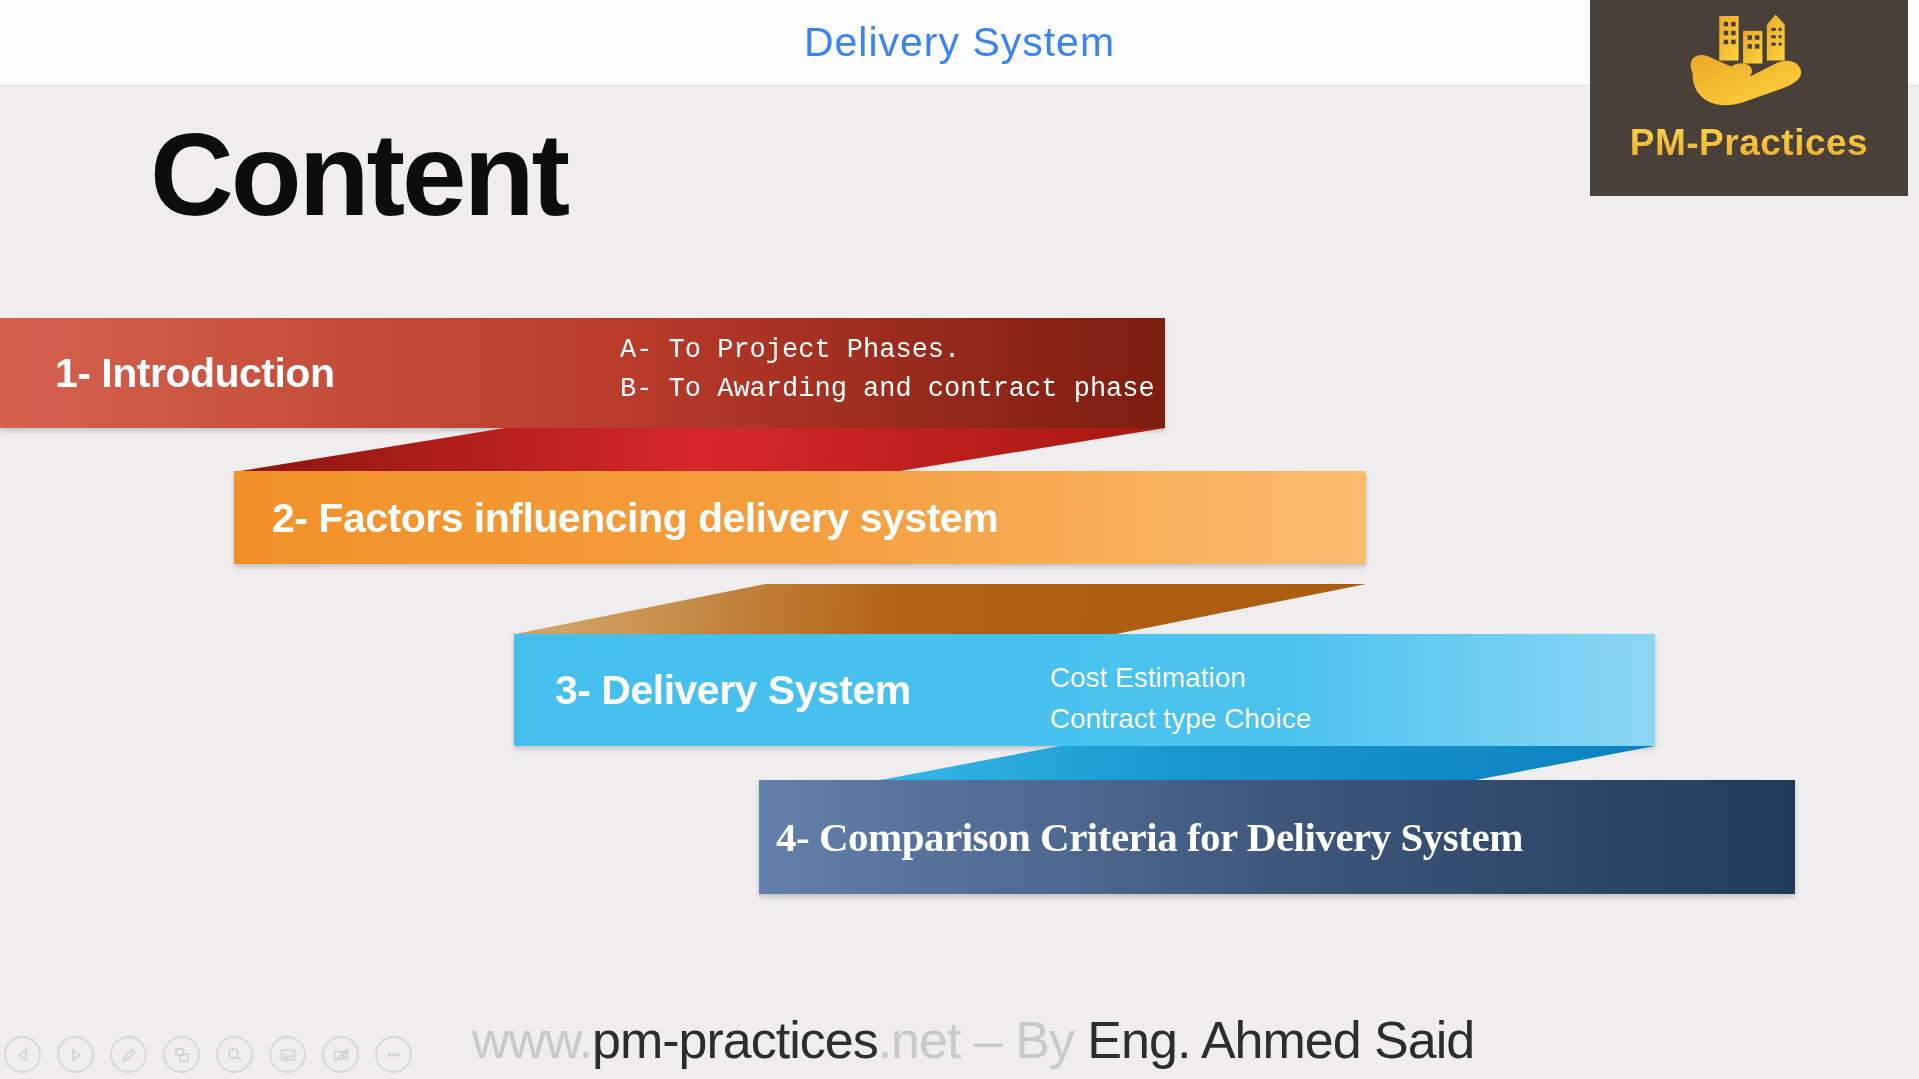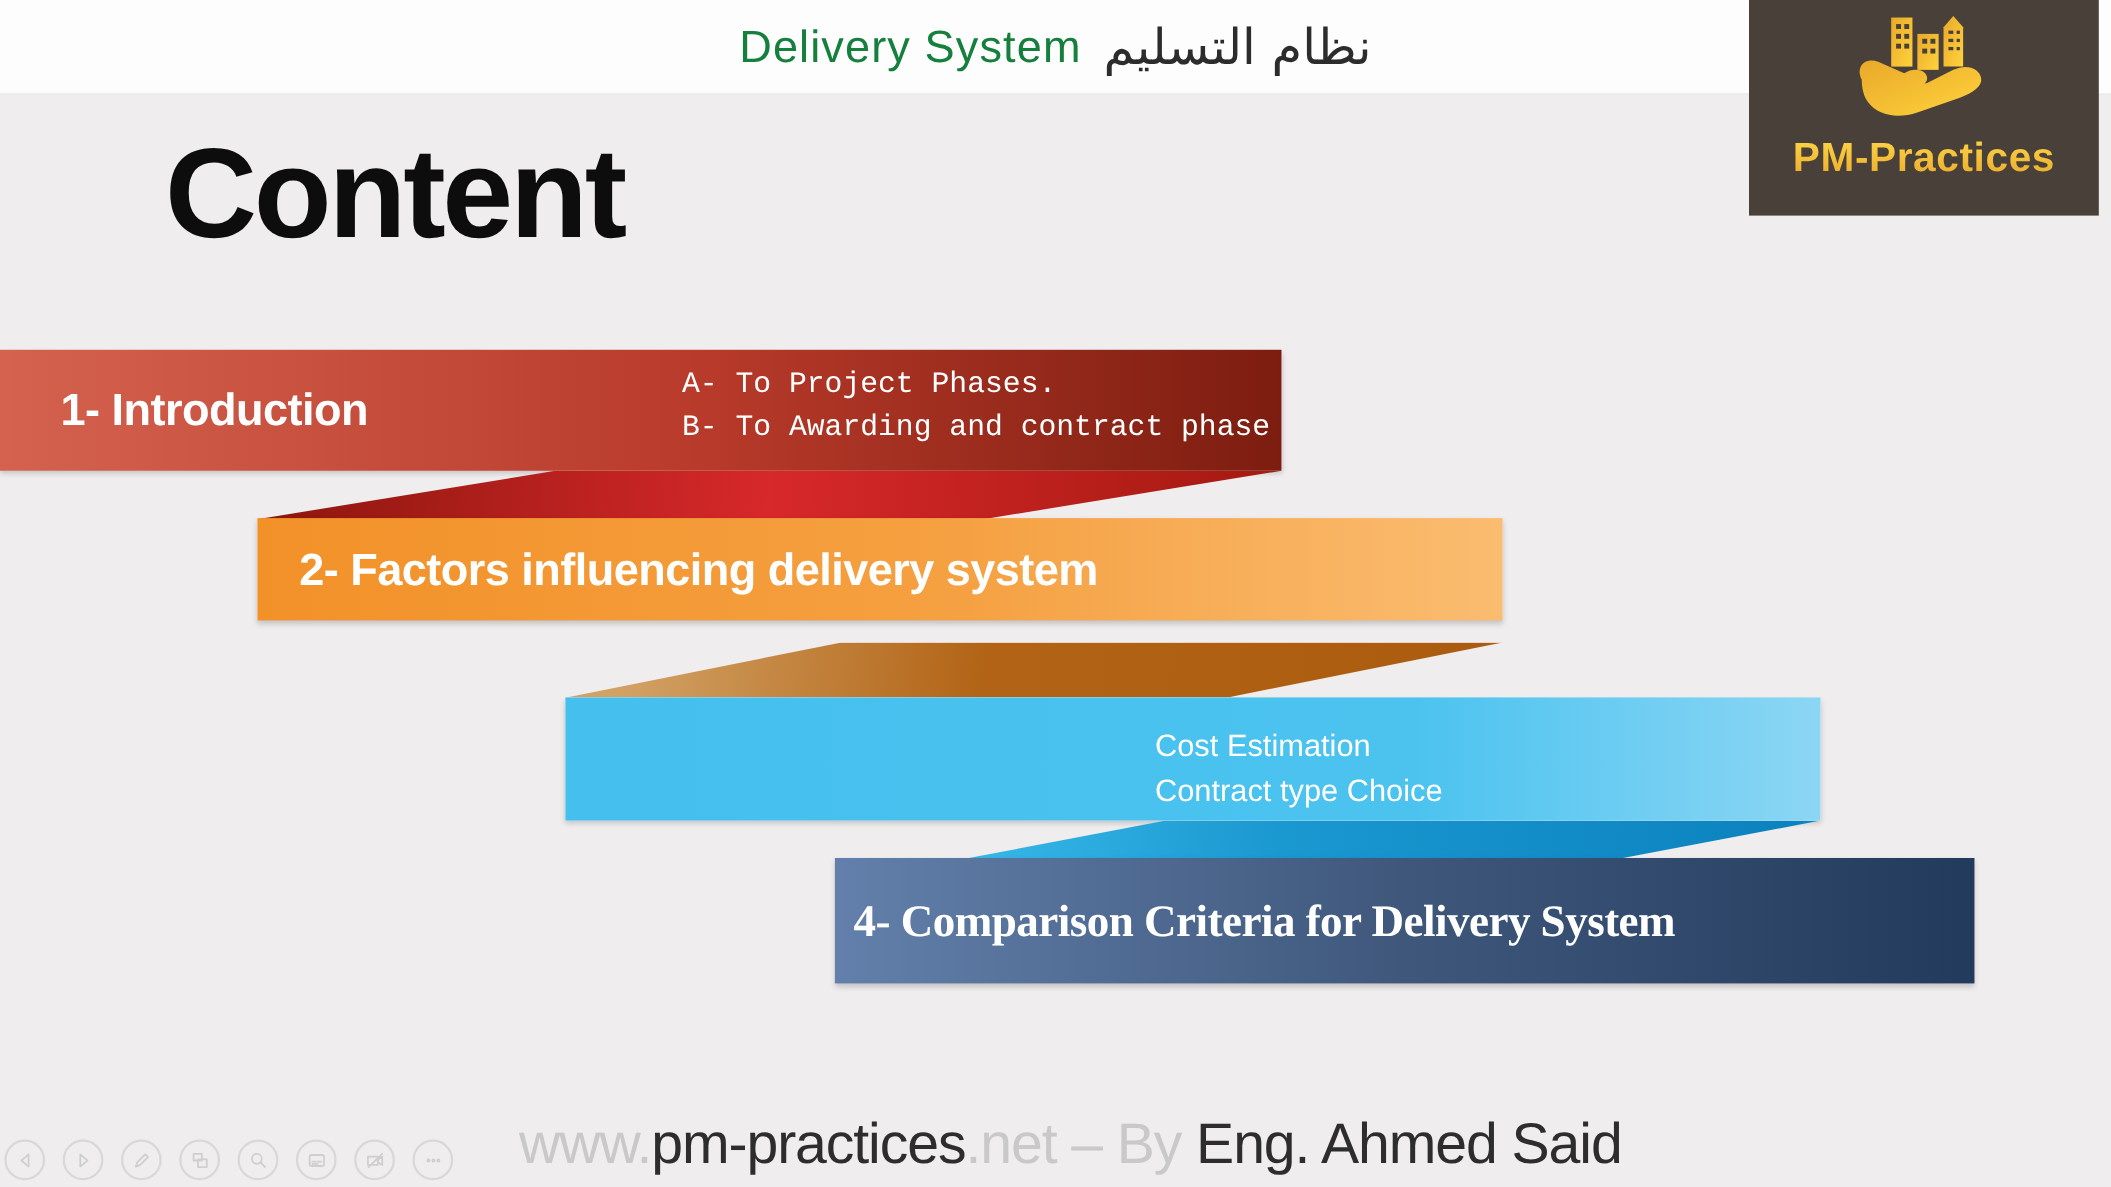--- a/index.html
+++ b/index.html
@@ -16,7 +16,7 @@
     border-bottom:1px solid #e4e2e3;
     display:flex;align-items:center;justify-content:center;gap:20px;
   }
-  #header .en{font-size:41px;color:#15803d;letter-spacing:1px;}
+  #header .en{font-size:41px;color:#3b82f6;letter-spacing:1px;}
   #header .ar{font-size:45px;color:#2c2c2c;font-family:"DejaVu Sans", sans-serif;}
 
   

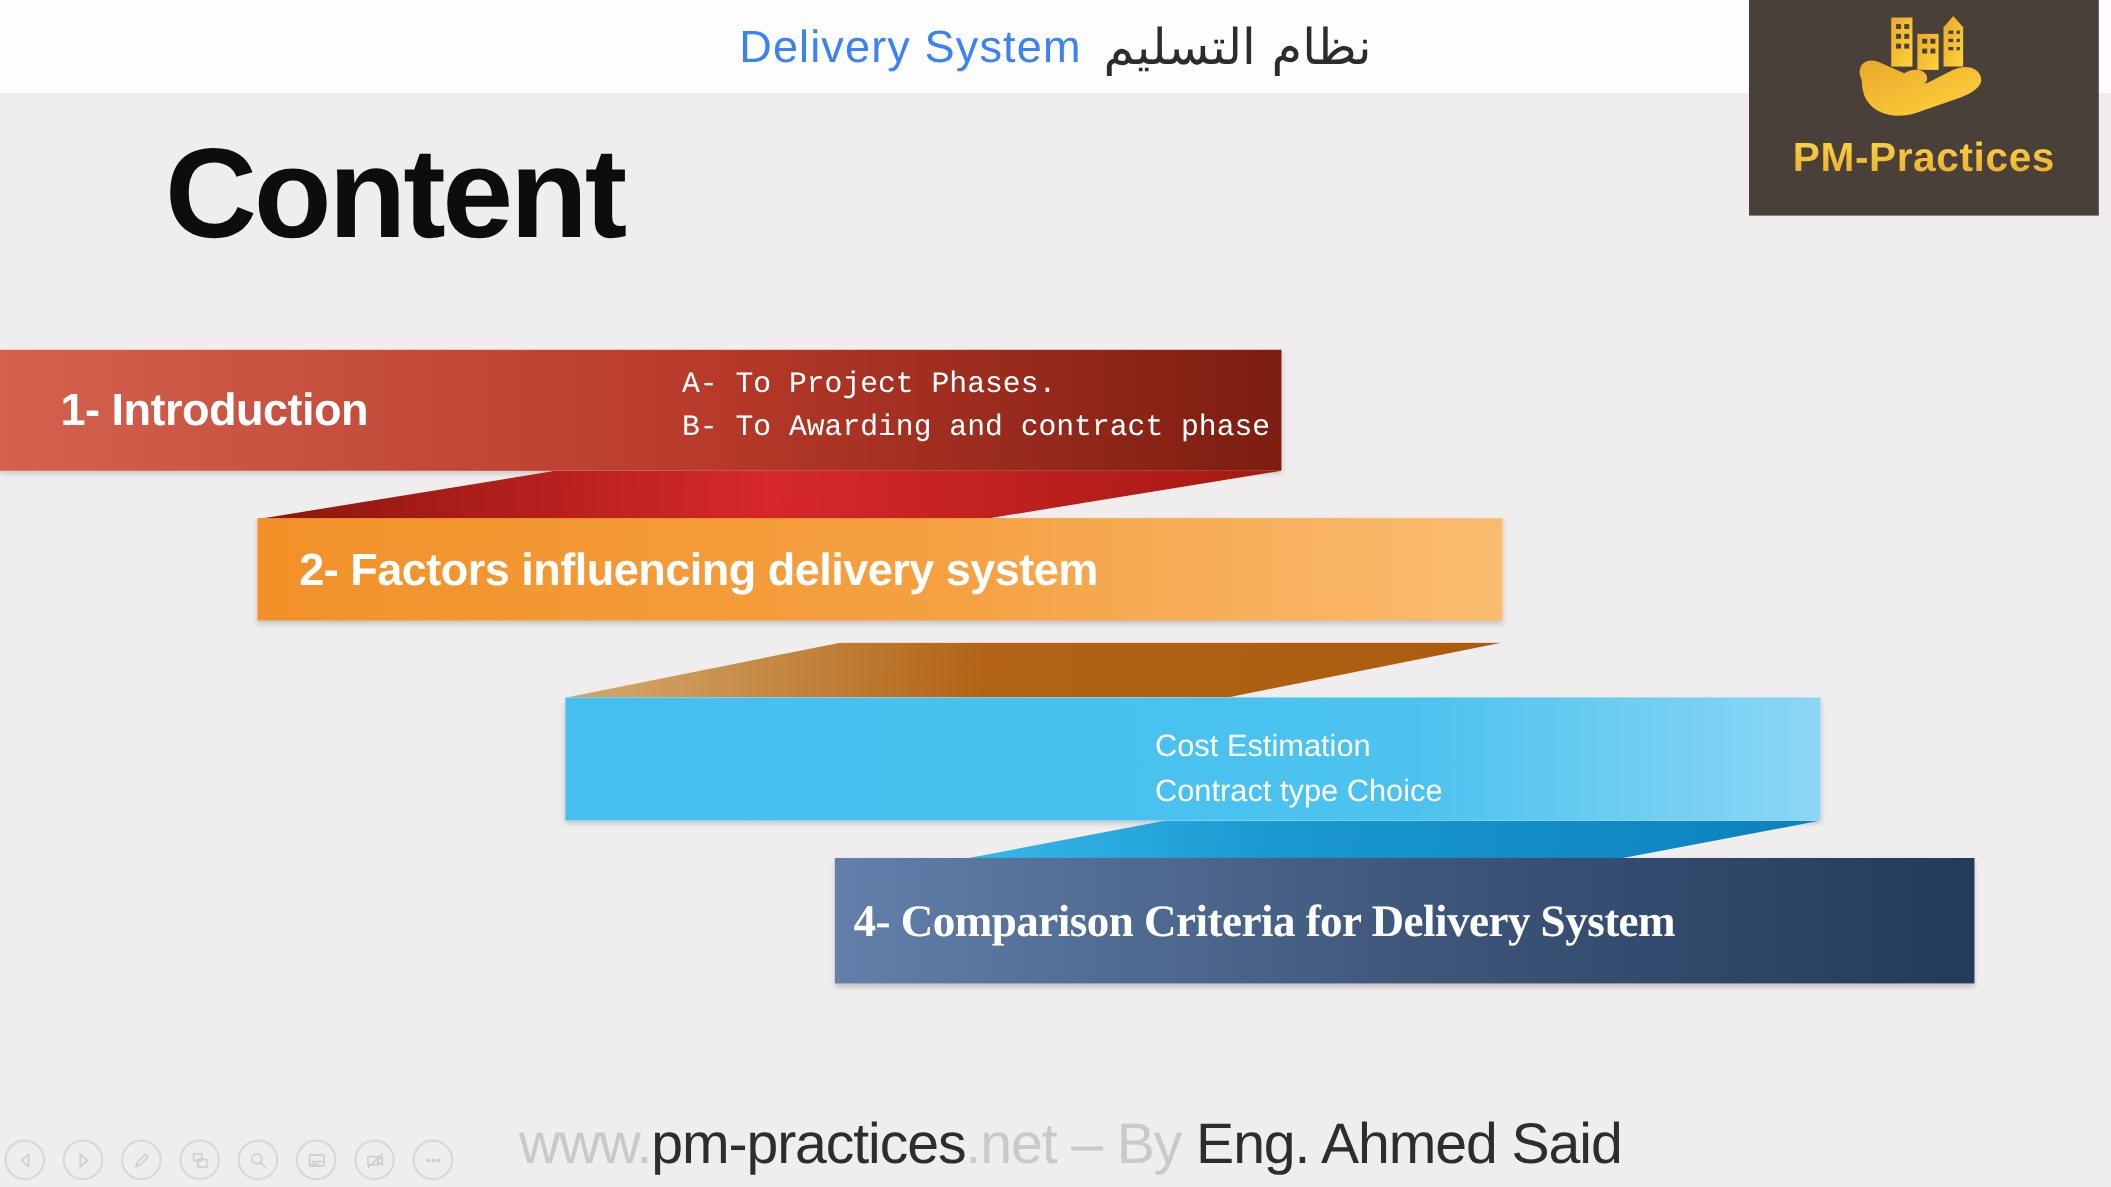--- a/index.html
+++ b/index.html
@@ -101,7 +101,6 @@
 
 <div id="header" class="abs">
   <span class="en">Delivery System</span>
-  <span class="ar" dir="rtl">نظام التسليم</span>
 </div>
 
 <div id="logo" class="abs">

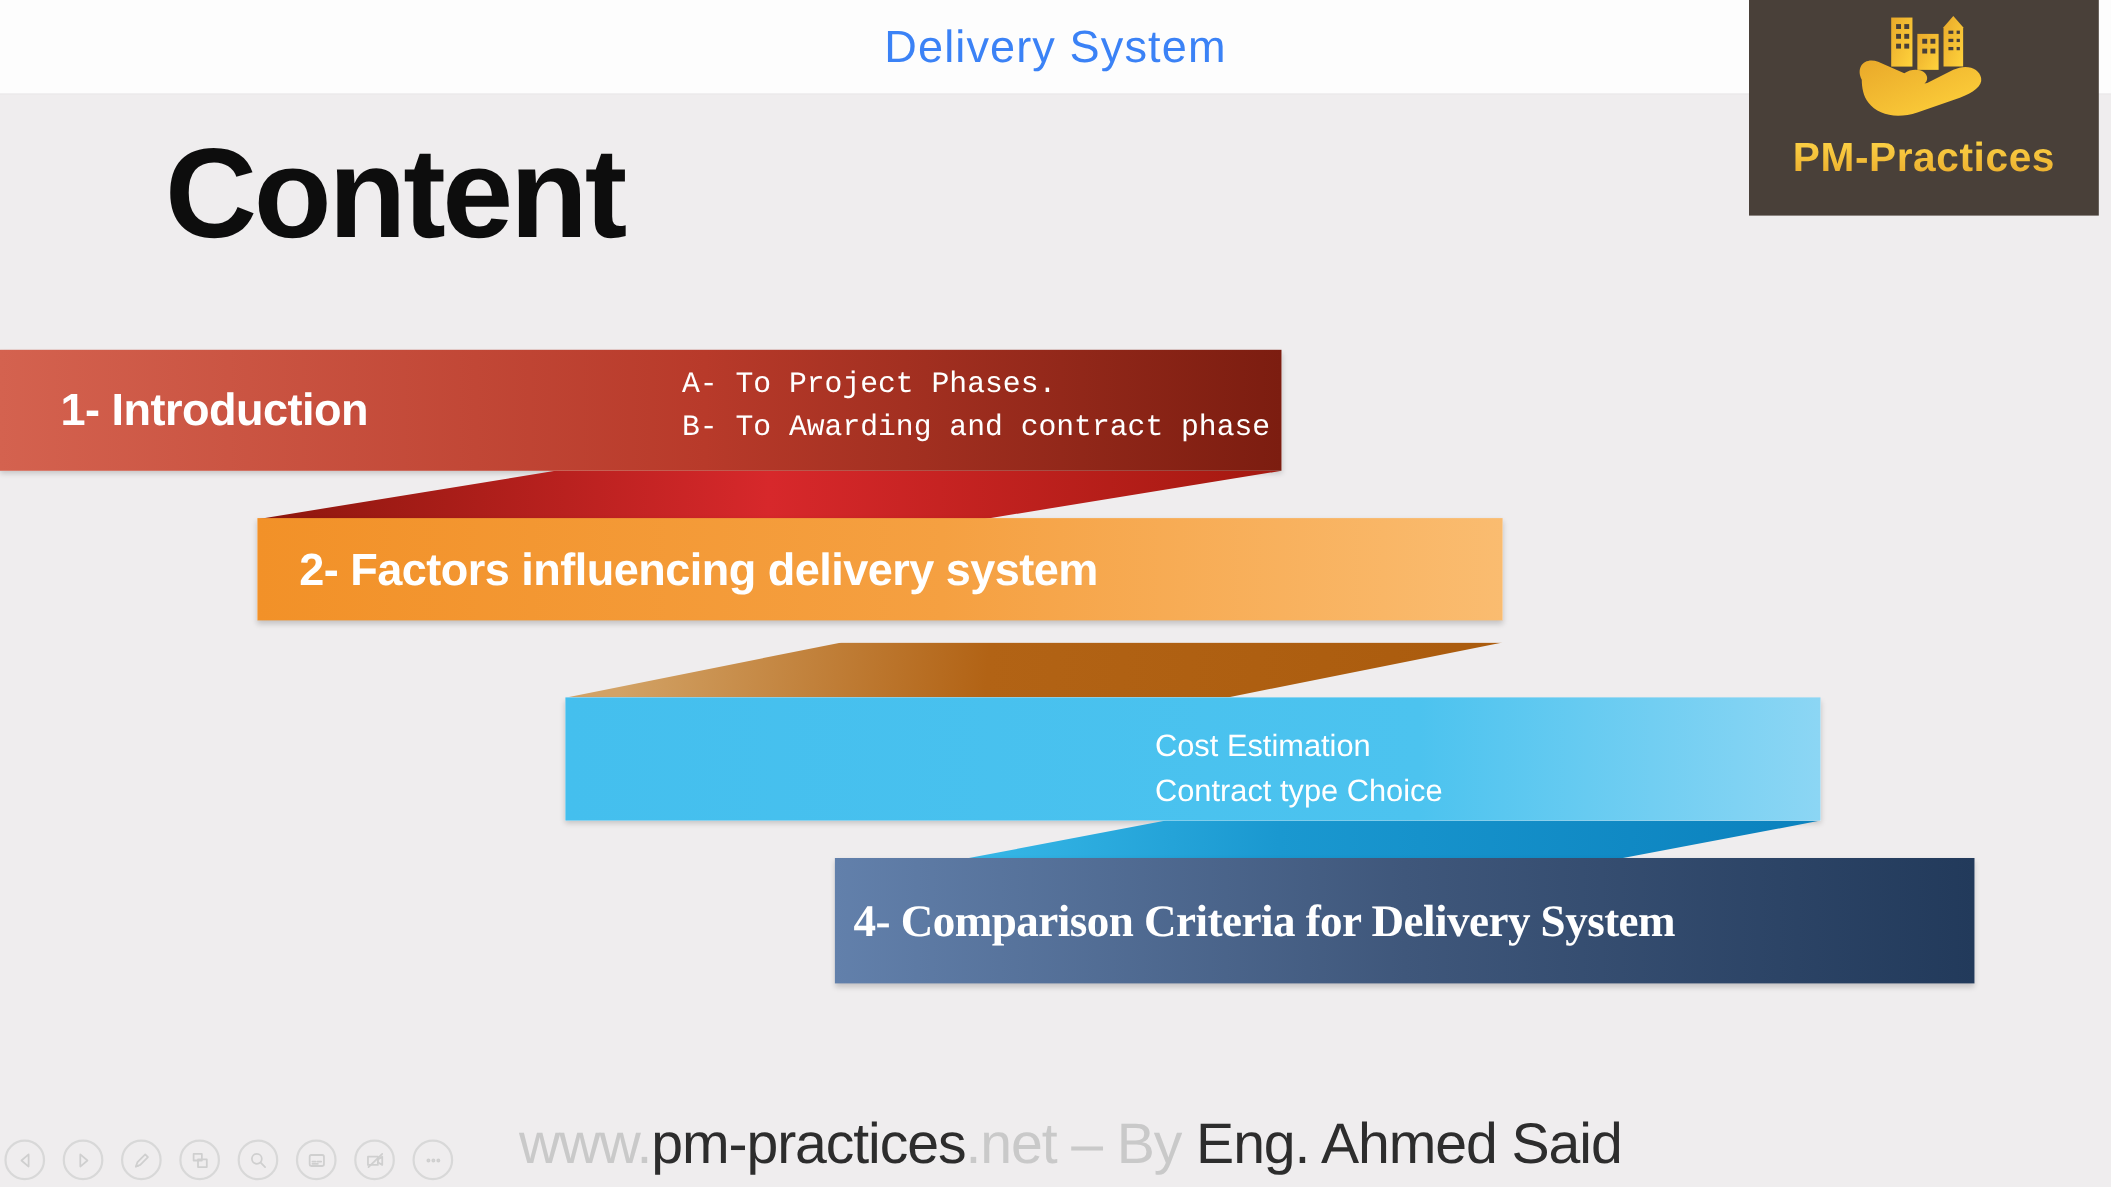--- a/index.html
+++ b/index.html
@@ -158,6 +158,7 @@
 <div id="ribbon2" class="abs"></div>
 
 <div id="banner3" class="abs banner">
+  <div class="banner-title">3- Delivery System</div>
   <div class="banner-notes">
     <div>Cost Estimation</div>
     <div>Contract  type Choice</div>

